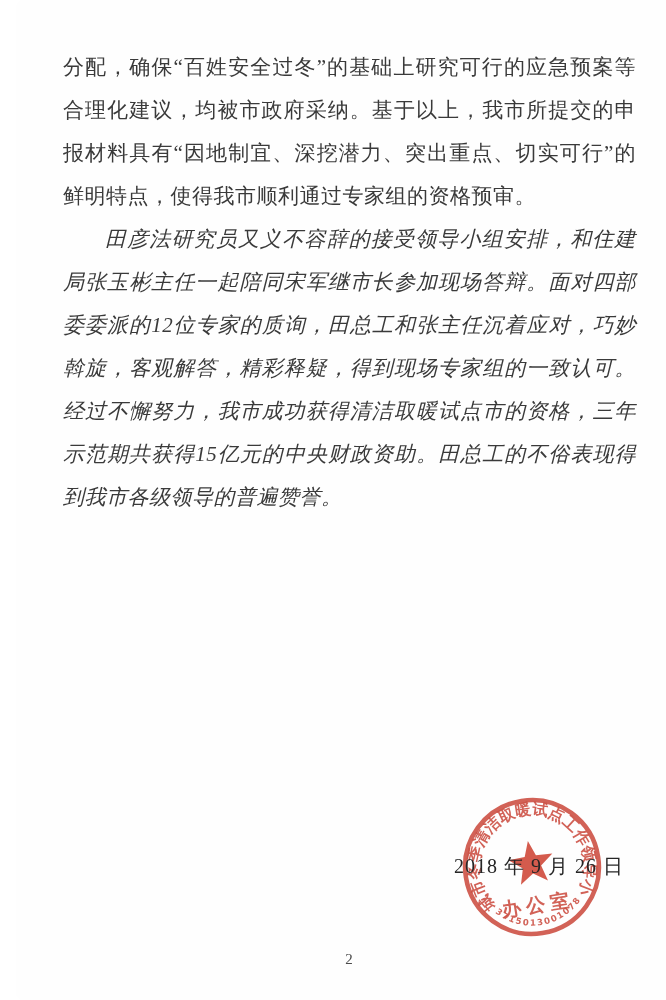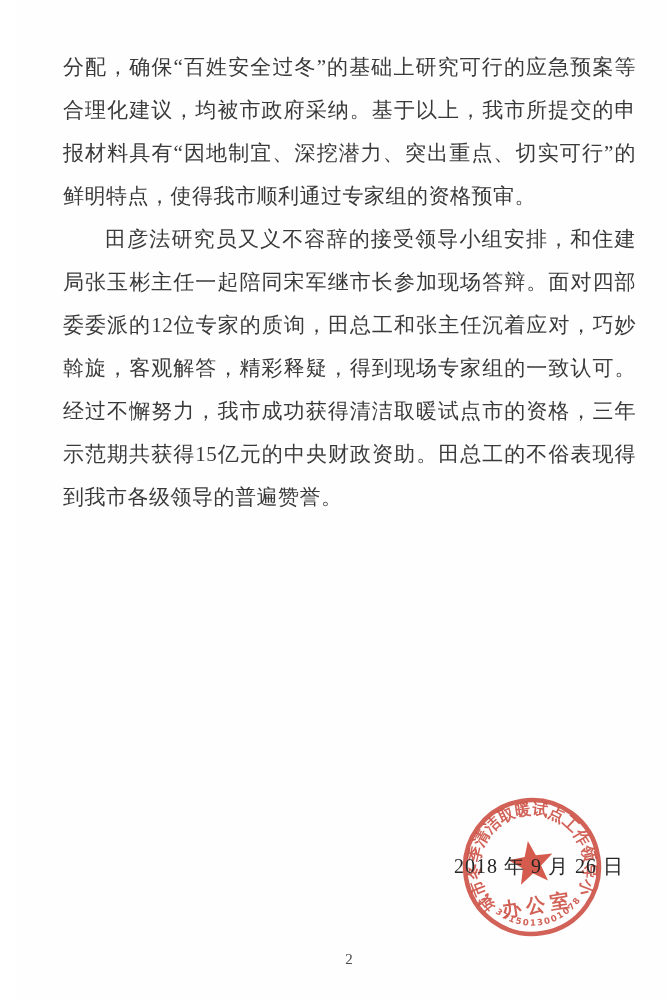--- a/index.html
+++ b/index.html
@@ -40,6 +40,7 @@
   }
   .text-block p.indent {
     text-indent: 2em;
+    font-style: italic;
   }
   .seal-wrap {
     position: absolute;

